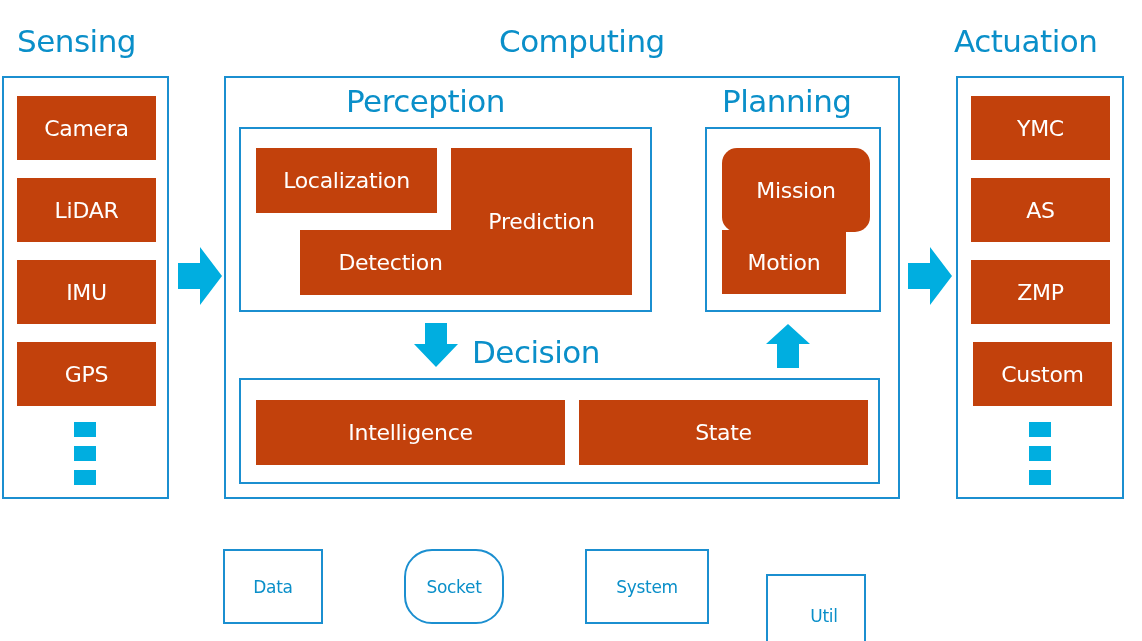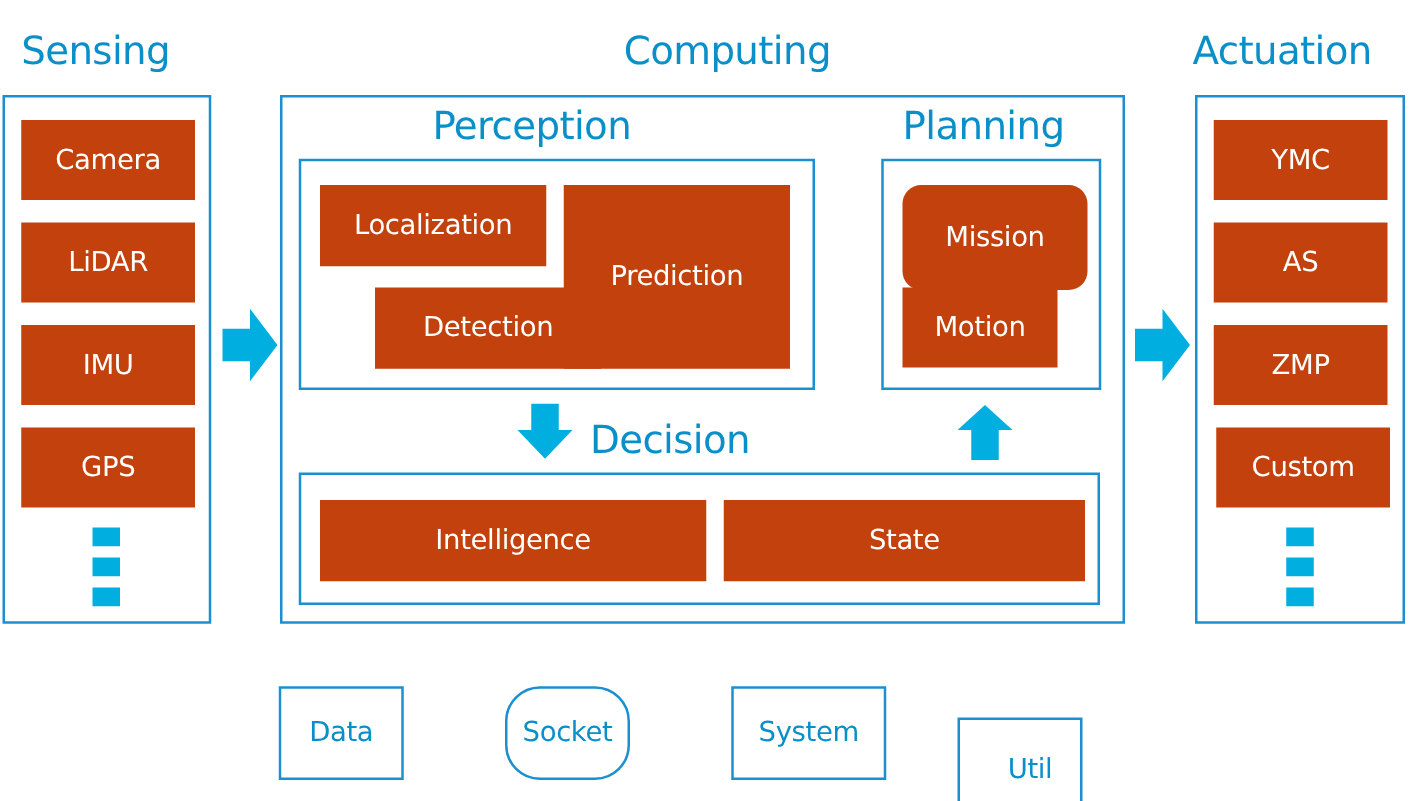--- a/index.html
+++ b/index.html
@@ -11,7 +11,7 @@
     .block { background: #c2410c; color: #ffffff; display: flex; align-items: center; justify-content: center;
              font-size: 22px; box-sizing: border-box; letter-spacing: -0.3px; }
     .util { border: 2px solid #1b8fd0; box-sizing: border-box; background: #fff; color: #0a8fc9;
-            display: flex; align-items: center; justify-content: center; font-size: 22px; letter-spacing: -0.3px; }
+            display: flex; align-items: center; justify-content: center; font-size: 17px; letter-spacing: -0.3px; }
     .dot { background: #00aee0; width: 22px; height: 15px; }
     svg.arrow { overflow: visible; }
   </style>

